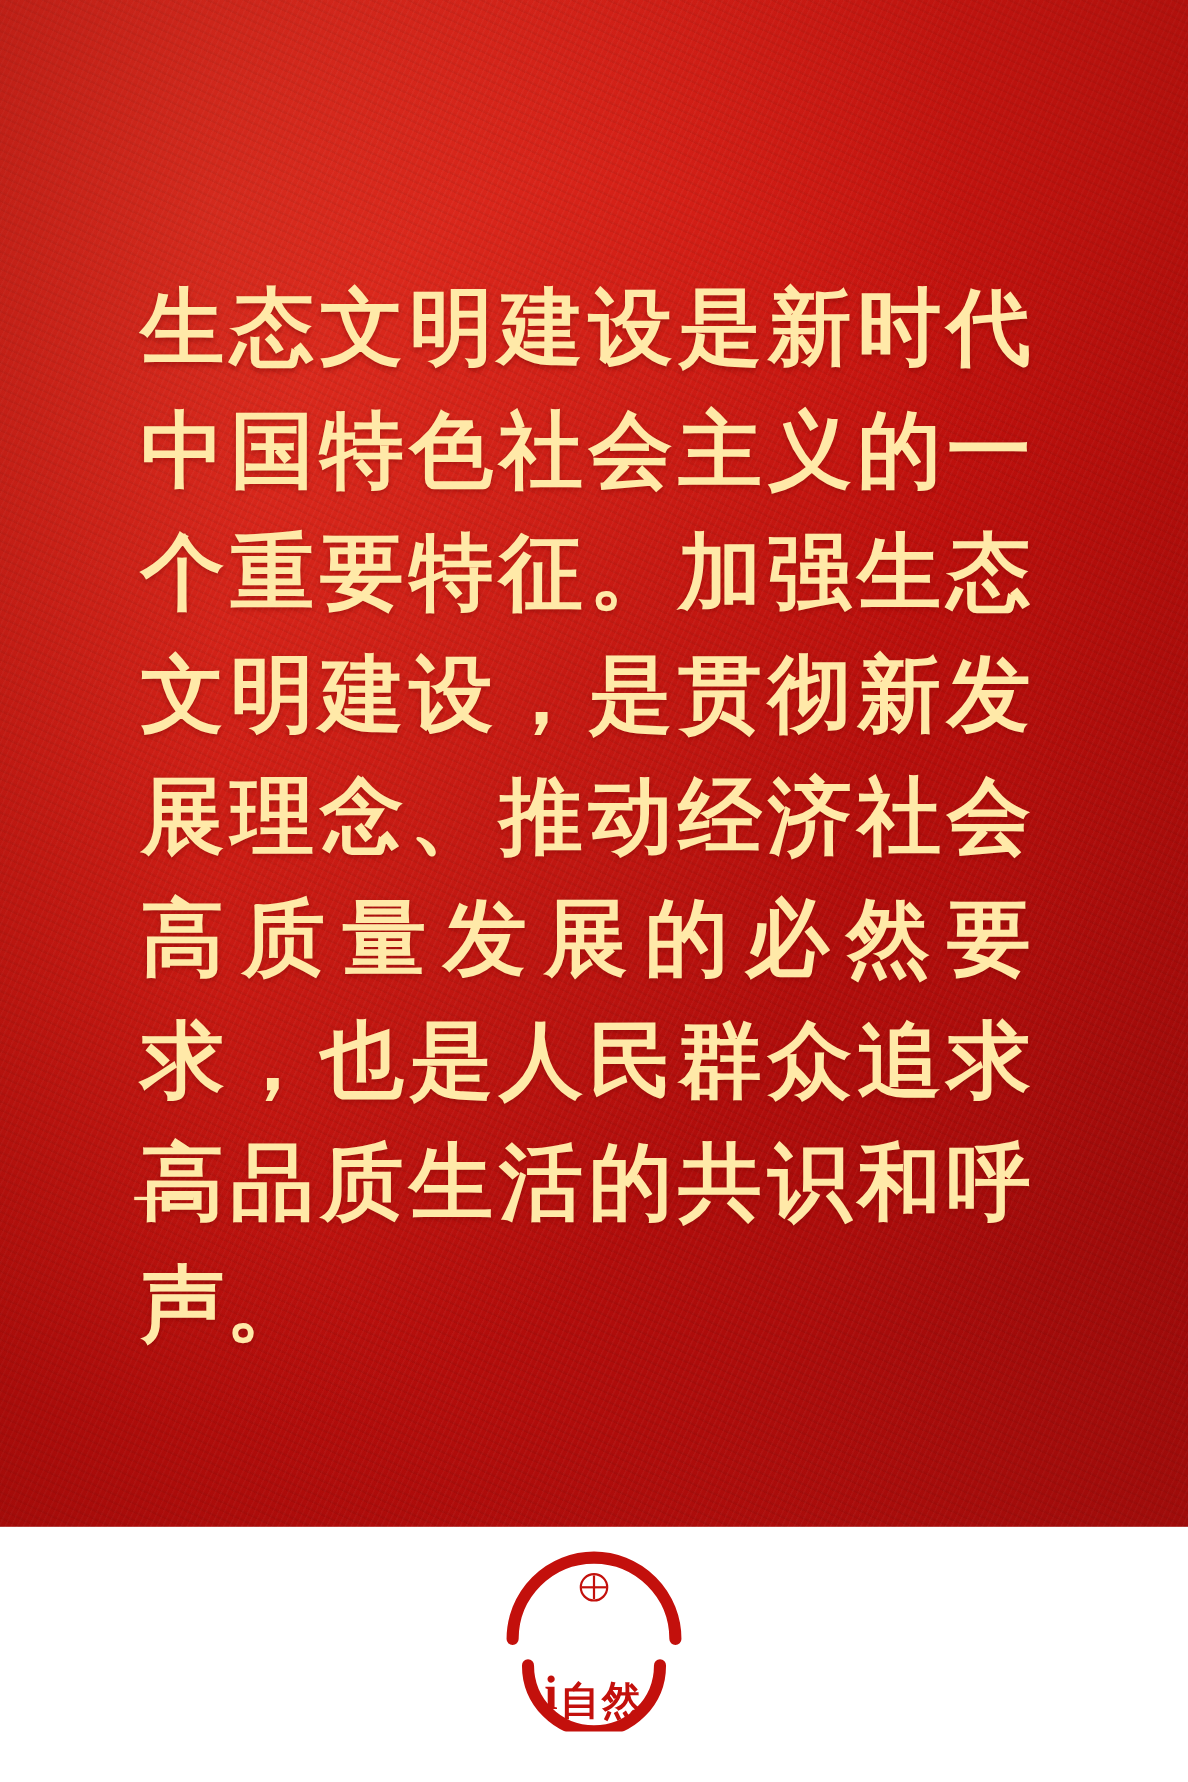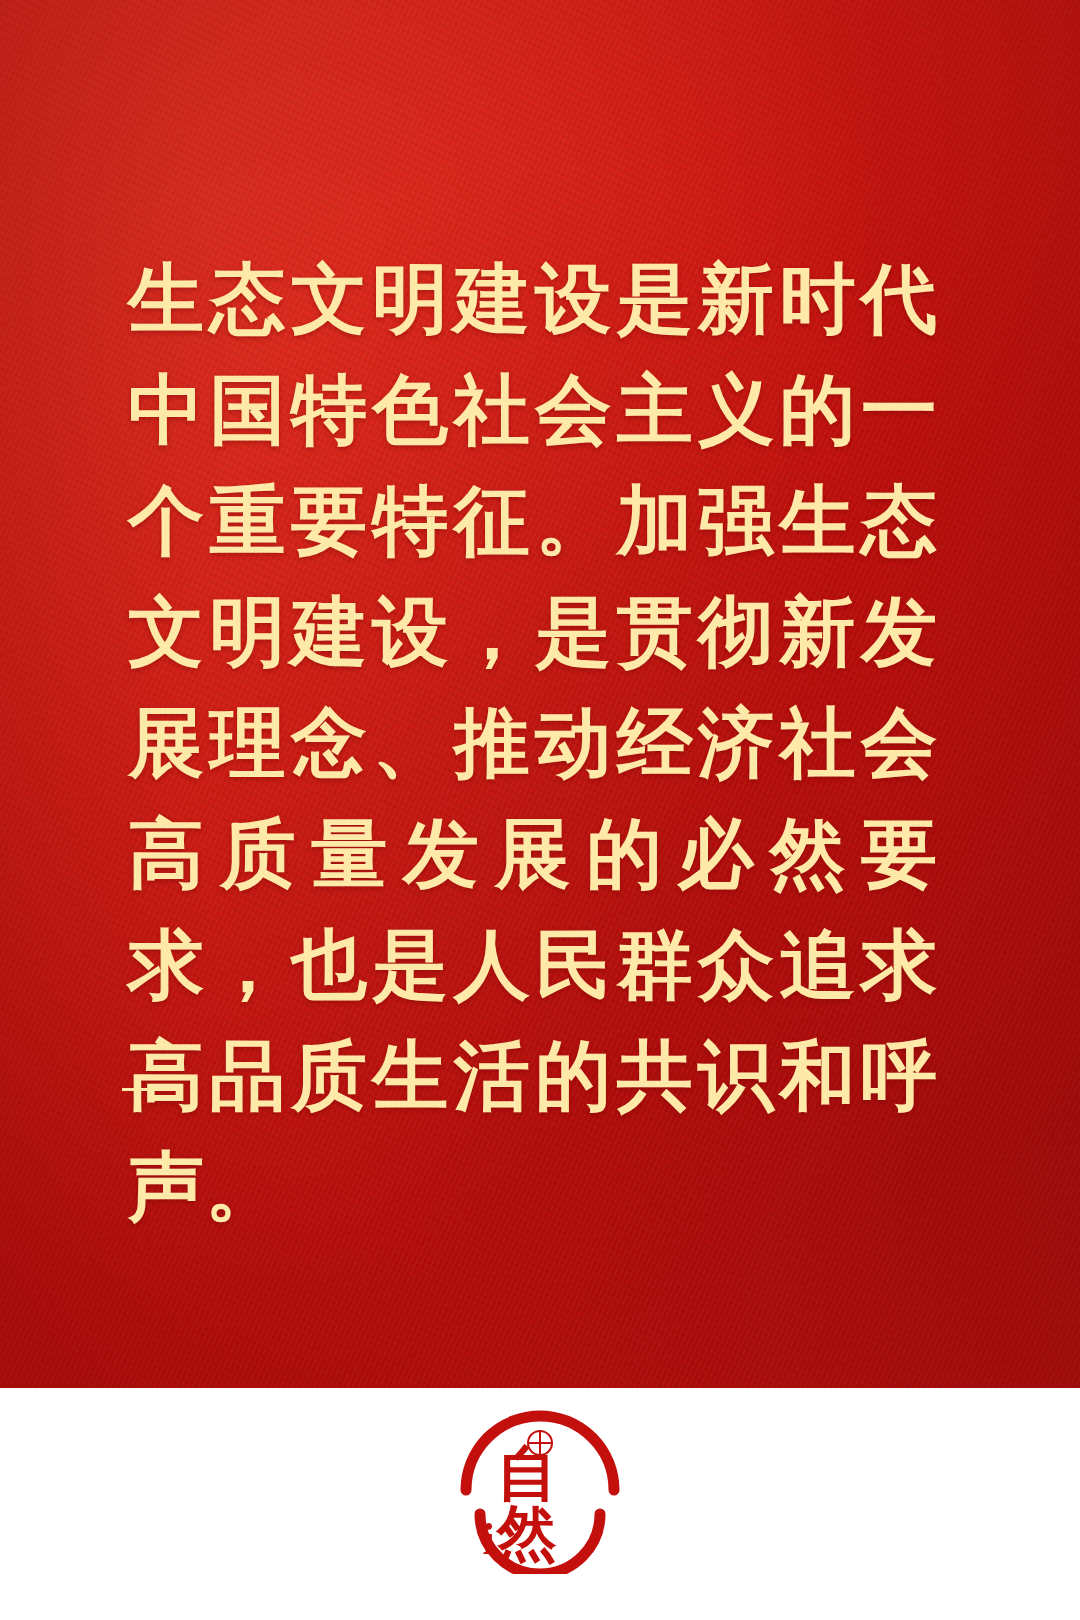--- a/index.html
+++ b/index.html
@@ -124,7 +124,7 @@
     top: -2px;
   }
   .logo-cn {
-    font-size: 60px;
+    font-size: 36px;
     line-height: 1;
     letter-spacing: 2px;
   }

